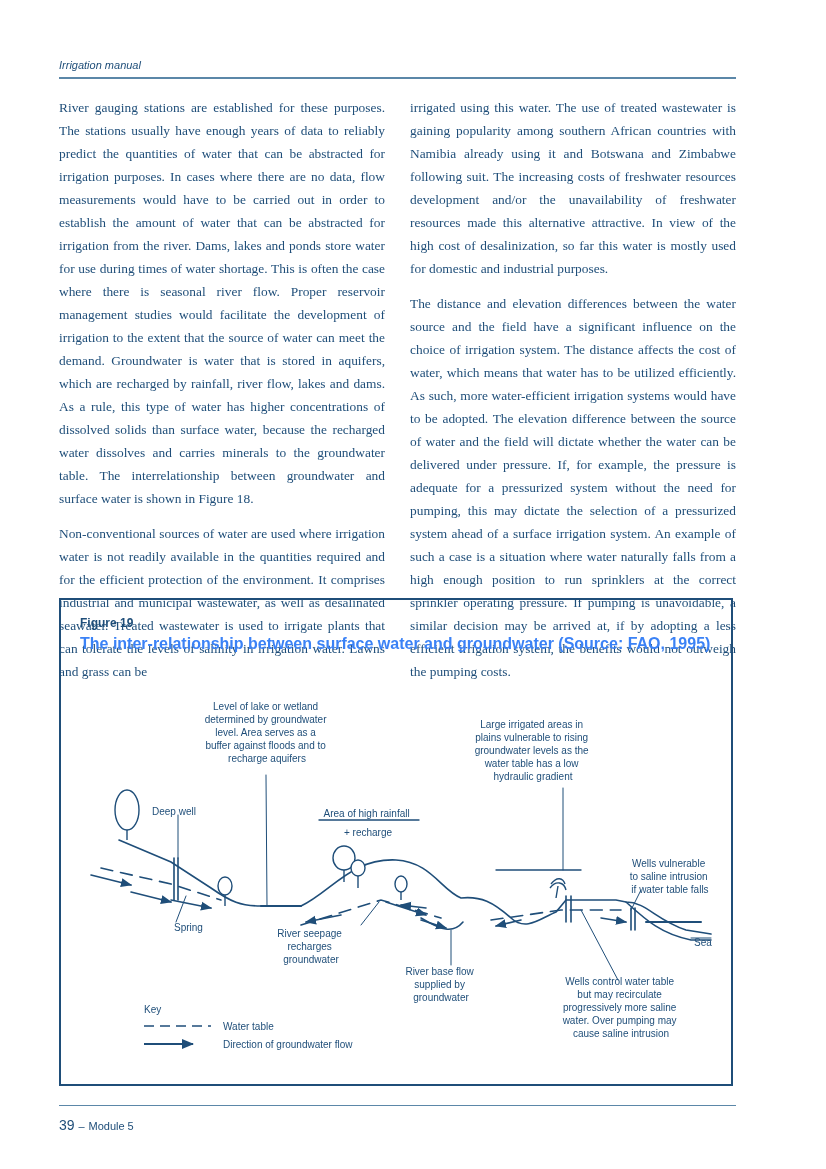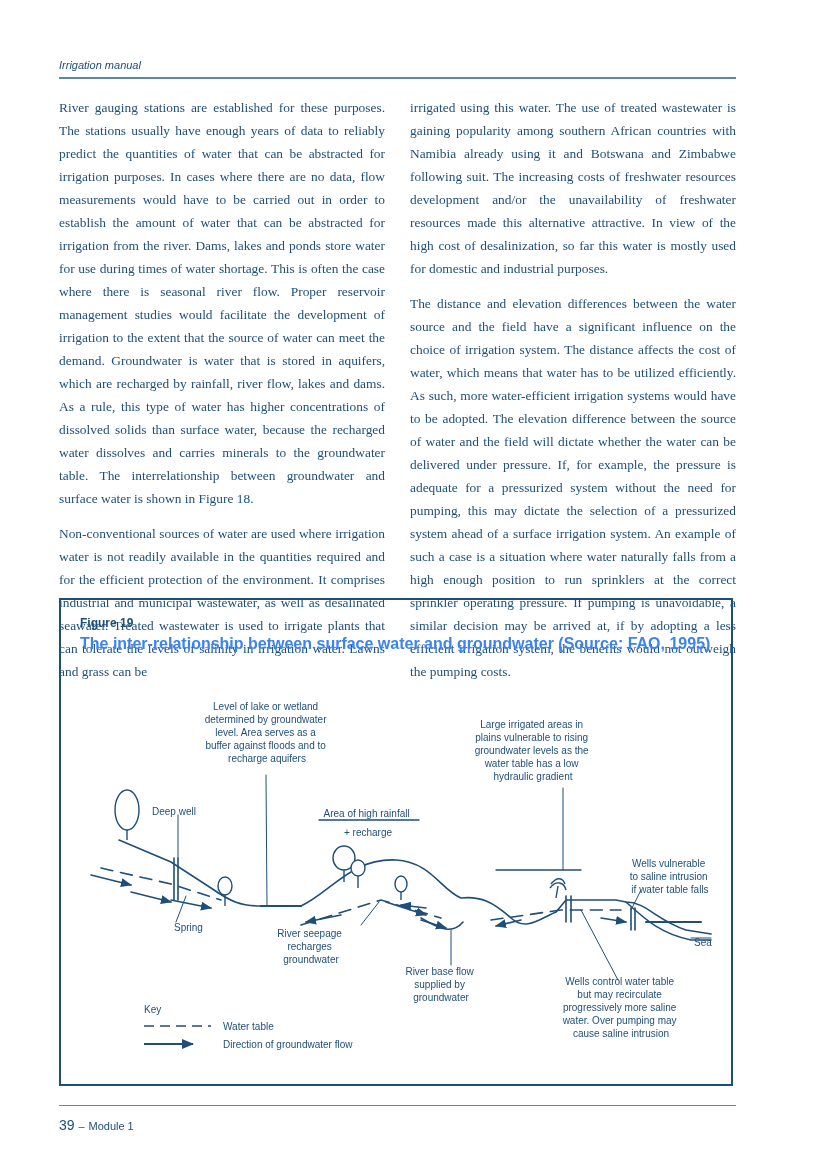--- a/index.html
+++ b/index.html
@@ -163,7 +163,7 @@
 <div class="page-num">
   <span>39</span>
   <span class="mod">–</span>
-  <span class="mod">Module 1</span>
+  <span class="mod">Module 5</span>
 </div>
 
 </body></html>

